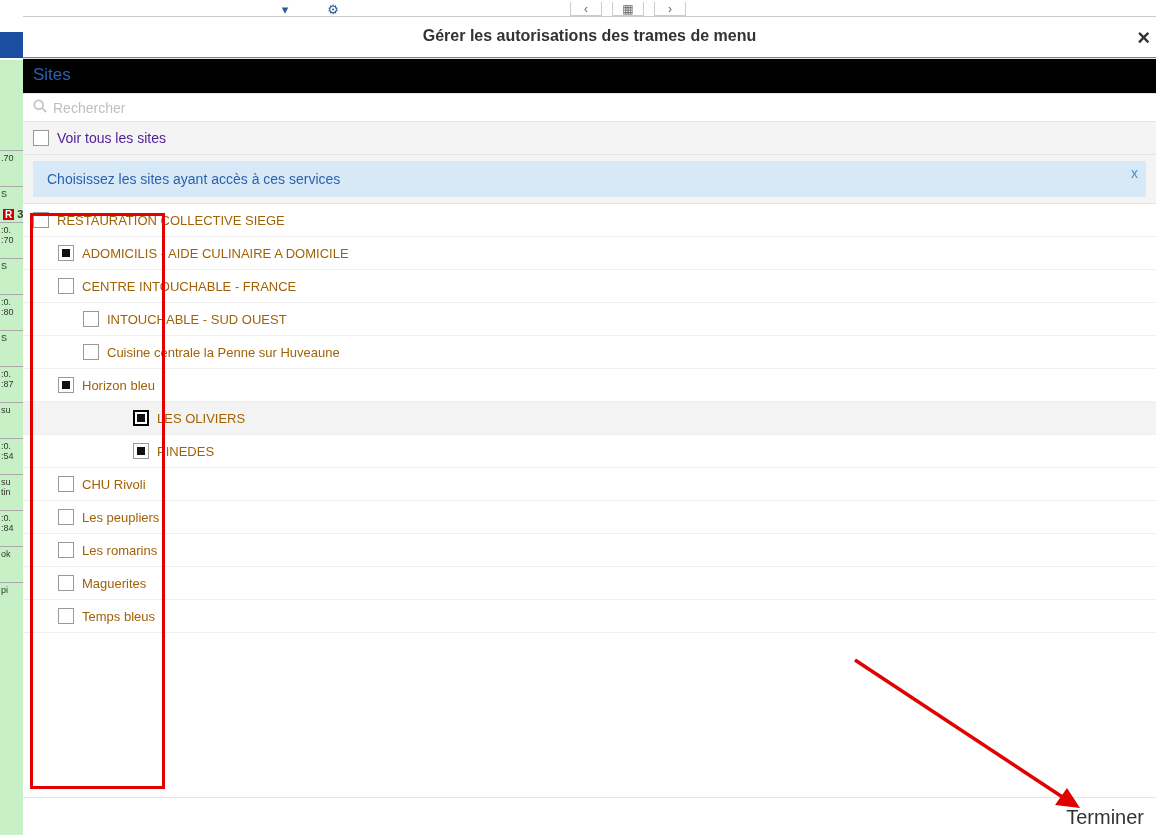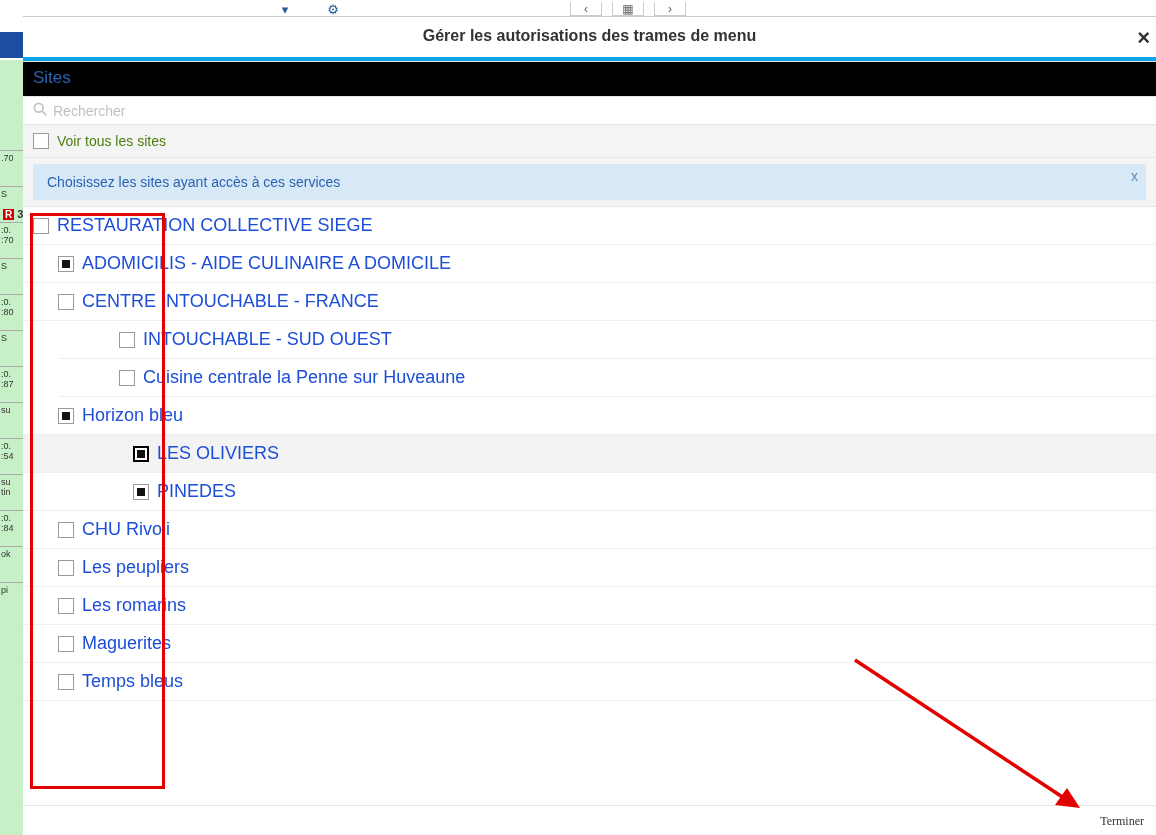--- a/index.html
+++ b/index.html
@@ -20,7 +20,7 @@
 
   
   .modal { position: absolute; left: 23px; top: 16px; right: 0; bottom: 0; background: #fff; border-top: 1px solid #ccc; z-index: 10; display: flex; flex-direction: column; }
-  .modal-header { padding: 10px 0 12px; text-align: center; font-size: 16px; font-weight: bold; color: #333; position: relative; border-bottom: 4px solid #0ea5e9; }
+  .modal-header { padding: 10px 0 12px; text-align: center; font-size: 16px; font-weight: bold; color: #333; position: relative; border-bottom: 1px solid #0ea5e9; }
   .close-x { position: absolute; right: 6px; top: 10px; font-size: 22px; font-weight: bold; color: #333; cursor: pointer; line-height: 1; }
 
   .section-title { background: #000000; border-top: 1px solid #e5e5e5; border-bottom: 1px solid #e5e5e5; padding: 6px 10px 8px; font-size: 17px; color: #2a62b0; }

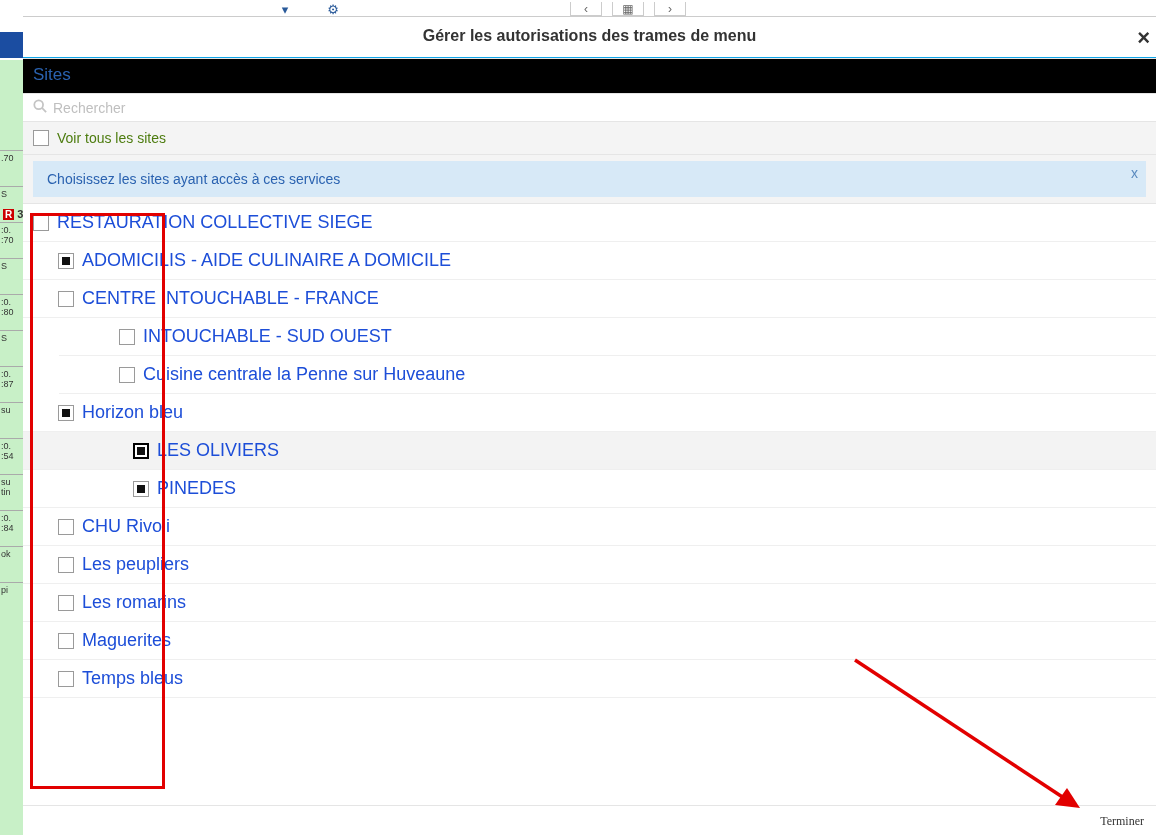--- a/index.html
+++ b/index.html
@@ -30,7 +30,7 @@
   .search-row input { border: none; outline: none; font-size: 14px; width: 100%; color: #333; }
   .search-row input::placeholder { color: #bfbfbf; }
 
-  .show-all-row { background: #f4f4f4; border-bottom: 1px solid #e5e5e5; padding: 8px 10px; display: flex; align-items: center; gap: 8px; font-size: 14px; color: #4d7c0f; }
+  .show-all-row { background: #f4f4f4; border-bottom: 1px solid #e5e5e5; padding: 8px 10px; display: flex; align-items: center; gap: 8px; font-size: 14px; color: #4c1d95; }
   .cb { width: 16px; height: 16px; border: 1px solid #9a9a9a; background: #fff; flex: 0 0 auto; display:flex; align-items:center; justify-content:center; }
   .cb.partial::after { content:""; width:8px; height:8px; background:#111; display:block; }
 

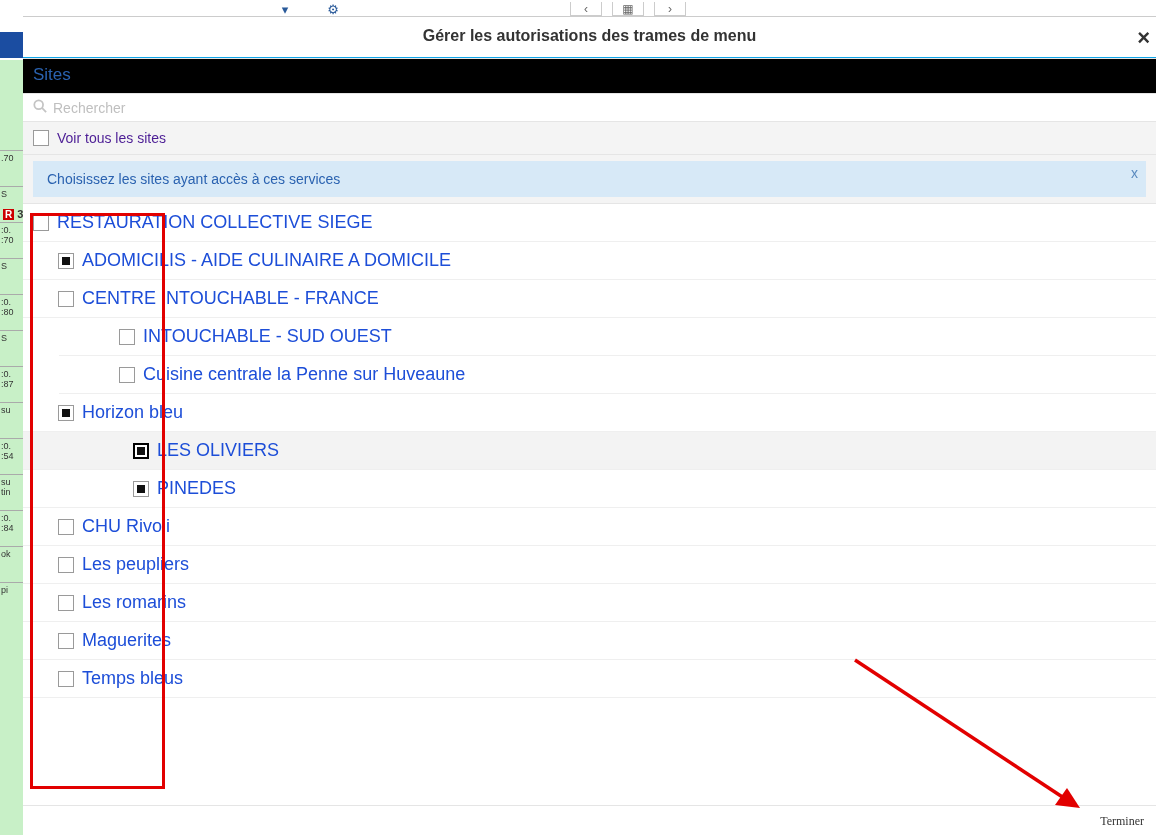--- a/index.html
+++ b/index.html
@@ -40,7 +40,7 @@
 
   .tree-wrap { position: relative; flex: 1; overflow: hidden; border-bottom:1px solid #e5e5e5; }
   .tree { position: absolute; inset: 0; overflow-y: auto; }
-  .tree-row { display: flex; align-items: center; gap: 8px; padding: 8px 10px; font-size: 18px; color: #1d4ed8; border-bottom: 1px solid #efefef; }
+  .tree-row { display: flex; align-items: center; gap: 8px; padding: 8px 10px; font-size: 13px; color: #a16207; border-bottom: 1px solid #efefef; }
   .tree-row.lvl0 { padding-left: 10px; }
   .tree-row.lvl1 { padding-left: 35px; }
   .tree-row.lvl2 { padding-left: 60px; margin-left: 36px; }

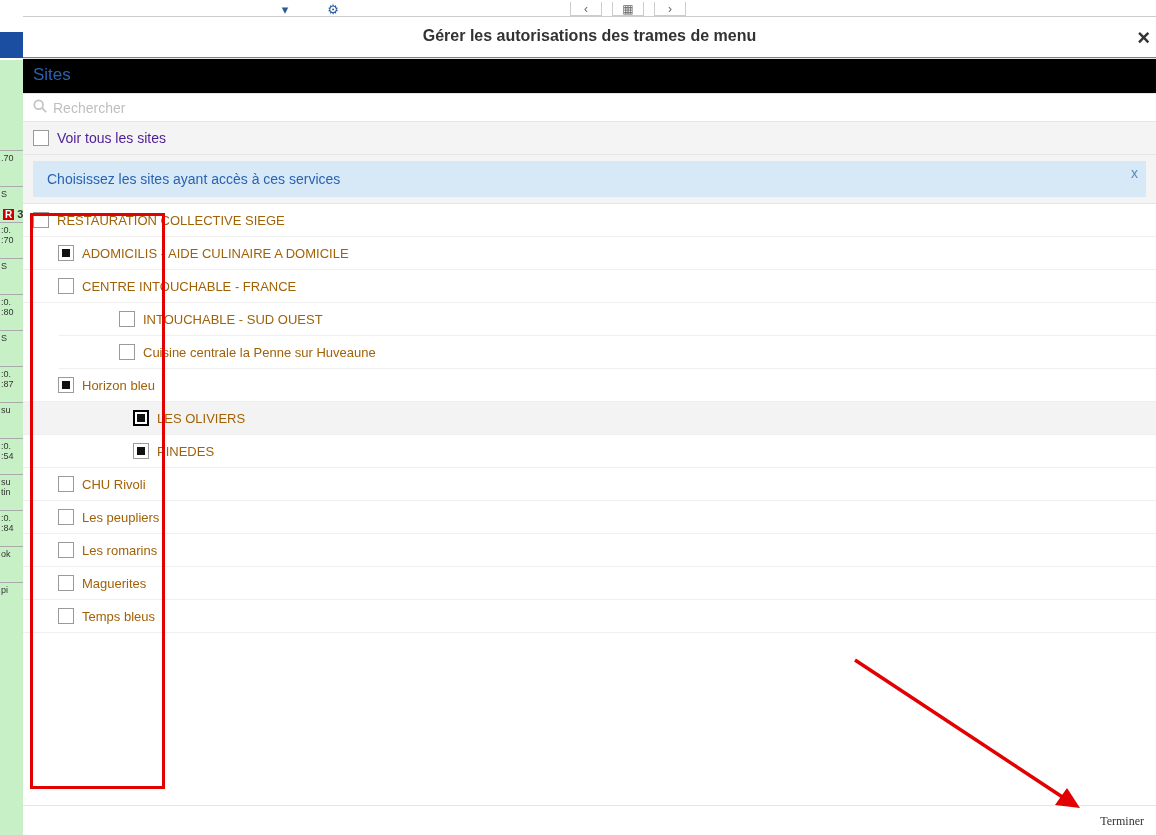--- a/index.html
+++ b/index.html
@@ -43,7 +43,7 @@
   .tree-row { display: flex; align-items: center; gap: 8px; padding: 8px 10px; font-size: 13px; color: #a16207; border-bottom: 1px solid #efefef; }
   .tree-row.lvl0 { padding-left: 10px; }
   .tree-row.lvl1 { padding-left: 35px; }
-  .tree-row.lvl2 { padding-left: 60px; margin-left: 36px; }
+  .tree-row.lvl2 { padding-left: 60px; }
   .tree-row.lvl3 { padding-left: 35px; }
   .tree-row.lvl4 { padding-left: 110px; }
   .tree-row.selected { background: #f3f3f3; }

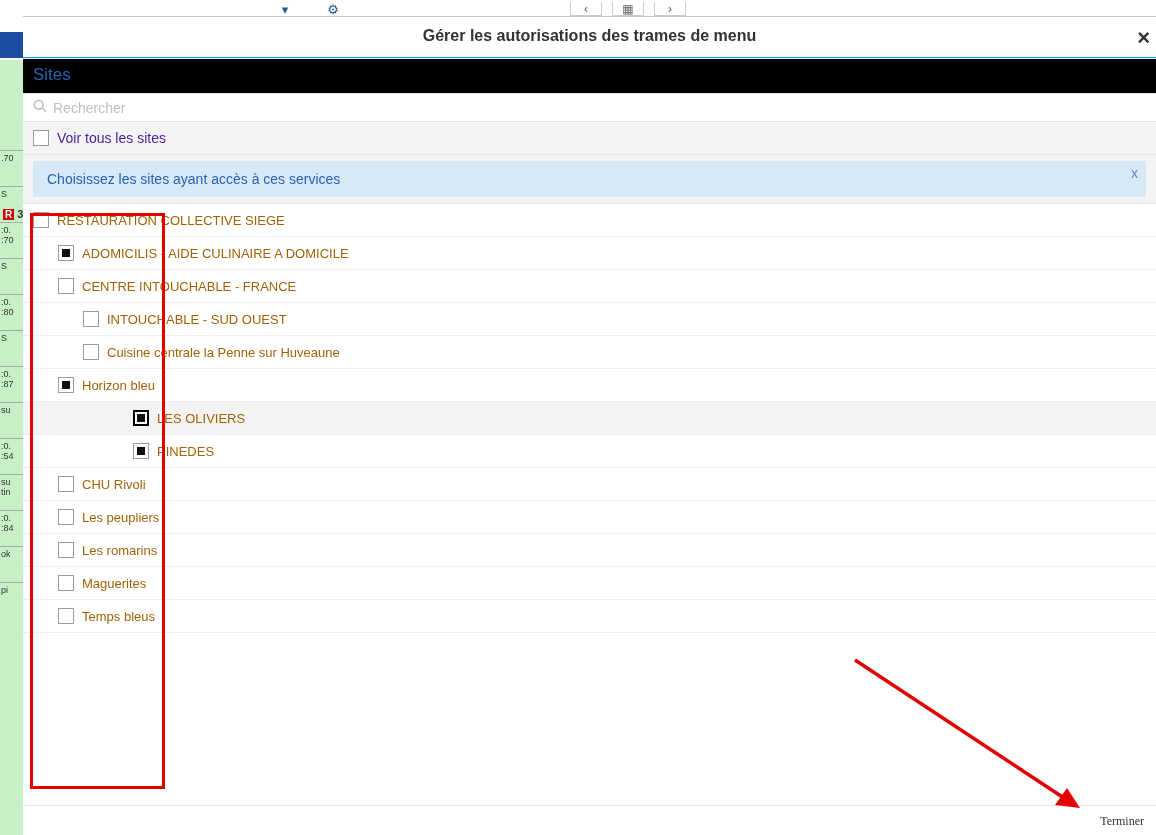--- a/index.html
+++ b/index.html
@@ -49,7 +49,7 @@
   .tree-row.selected { background: #f3f3f3; }
   .tree-row.selected .cb { border: 2px solid #000; }
 
-  .footer { display:flex; justify-content:flex-end; padding: 8px 12px 6px; font-size: 12px; color: #333; font-family: Liberation Serif, serif; }
+  .footer { display:flex; justify-content:flex-end; padding: 8px 12px 6px; font-size: 20px; color: #333; }
   .footer-btn { cursor: pointer; }
 
   

